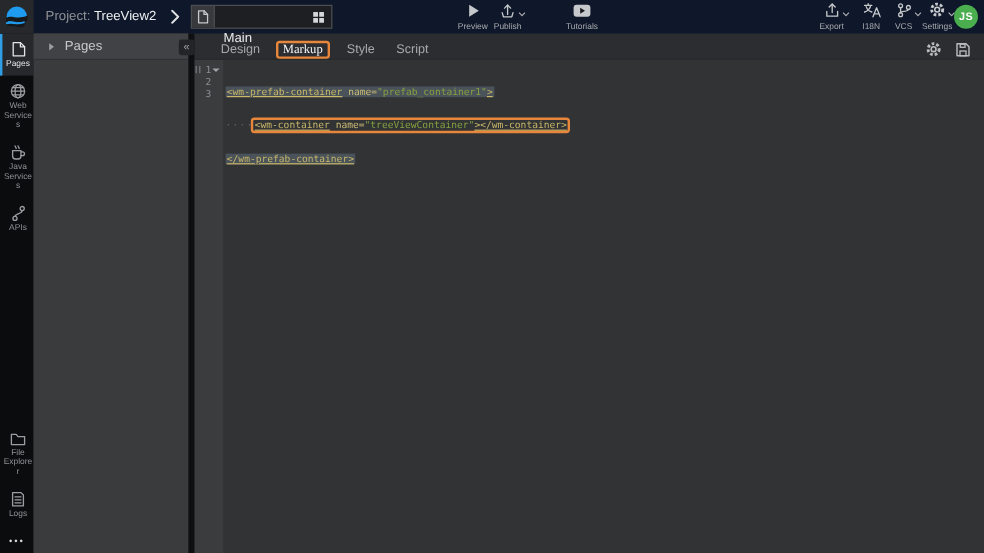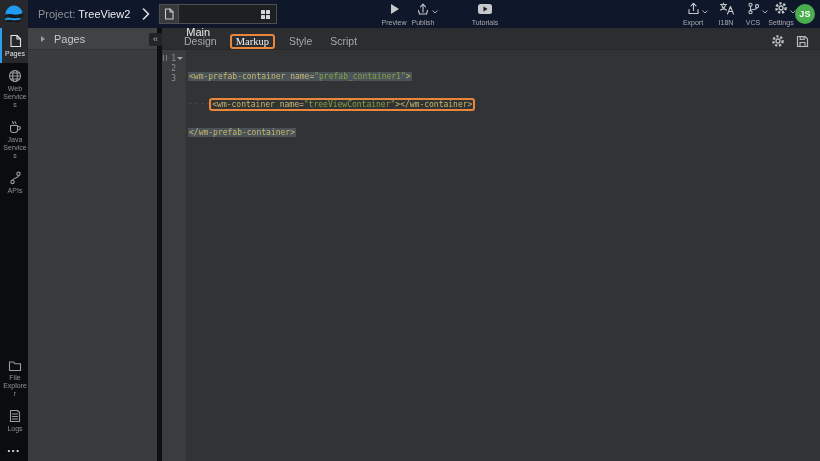--- a/index.html
+++ b/index.html
@@ -60,7 +60,7 @@
 
   .code { flex:1; padding-top:3px; font-family:"DejaVu Sans Mono", monospace; font-size:8px; color:#d8dadc; white-space:pre; }
   .cl { height:10px; display:flex; align-items:center; padding-left:2px; }
-  .tg { color:#c9b868; } .at { color:#cdbd74; } .st { color:#84a23f; } .ws { color:#5c5e60; letter-spacing:1px; }
+  .tg { color:#c9b868;text-decoration:underline; } .at { color:#cdbd74; } .st { color:#84a23f; } .ws { color:#5c5e60; letter-spacing:1px; }
   .match { background:#4a525a; padding:0 1px; }
   .obox { outline:2px solid #e8873b; outline-offset:0; border-radius:1px; padding:0 1px; }
 

